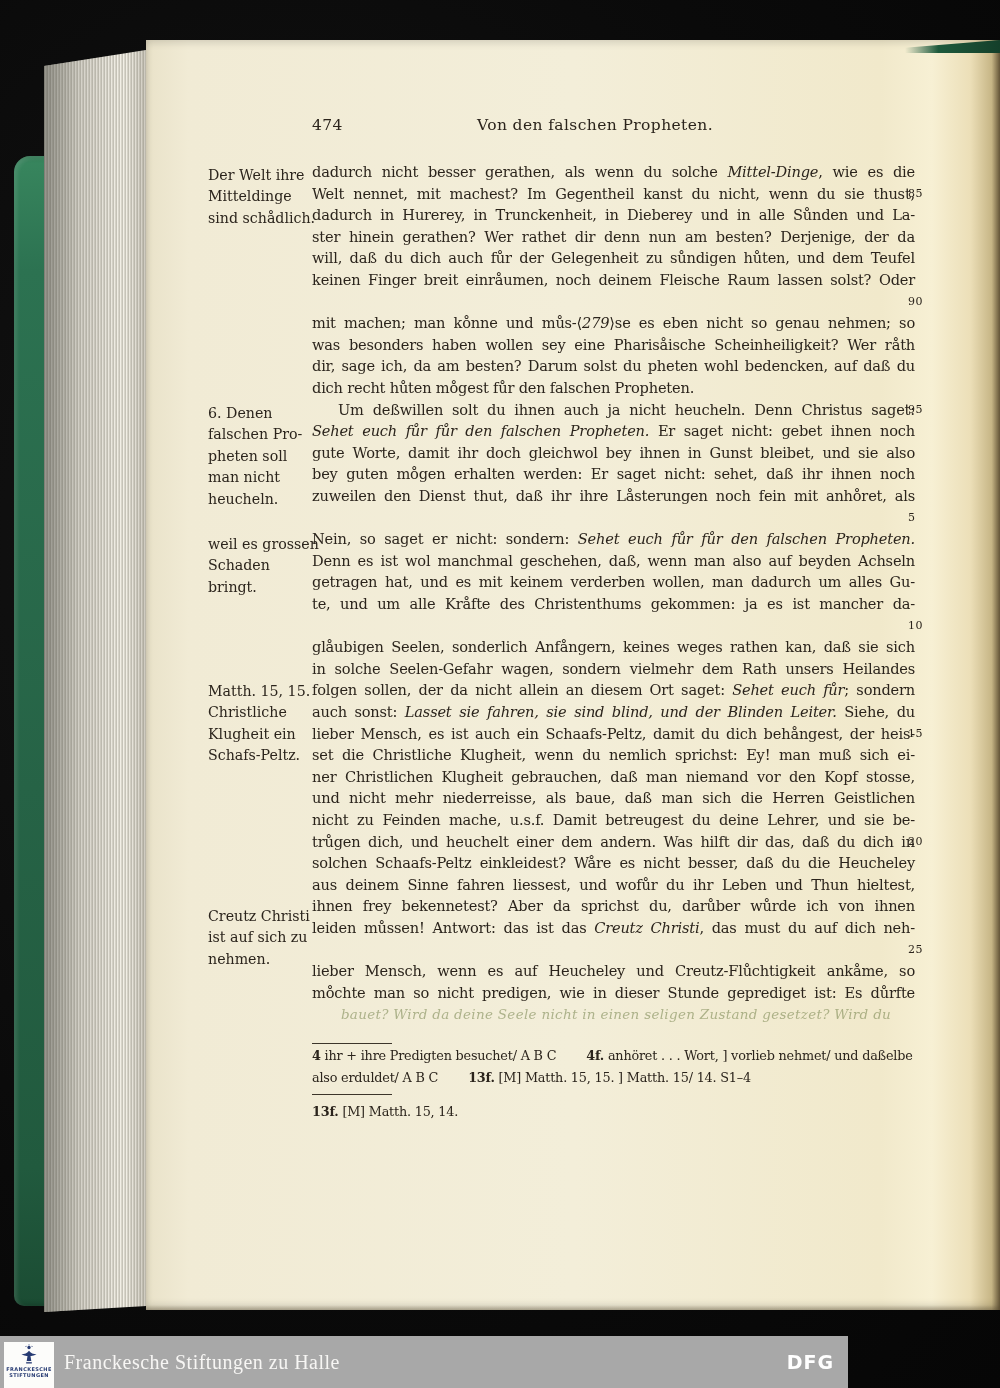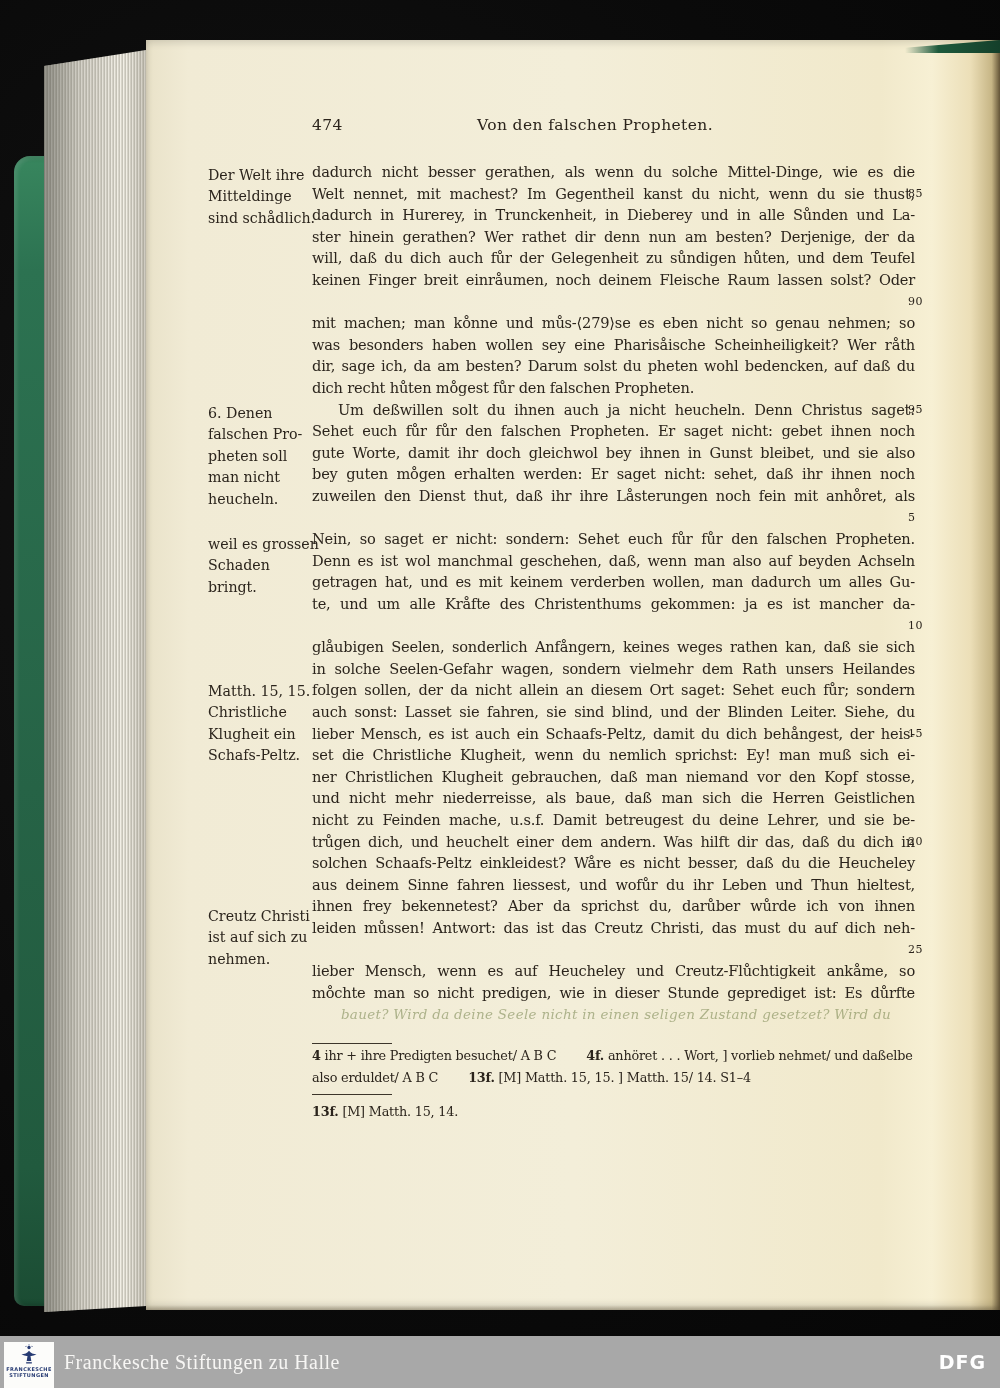--- a/index.html
+++ b/index.html
@@ -36,7 +36,7 @@
       letter-spacing:-0.2px;text-align:justify;text-align-last:justify;white-space:normal;}
   .bline.nj{text-align-last:left;}
   .bline.ind{padding-left:26px;width:577px;}
-  .it{}
+  .it{font-style:italic;}
   .bd{font-weight:bold;}
   .gap{margin-left:30px;font-weight:bold;}
   .lnum{position:absolute;left:596px;top:2px;width:32px;text-align:right;

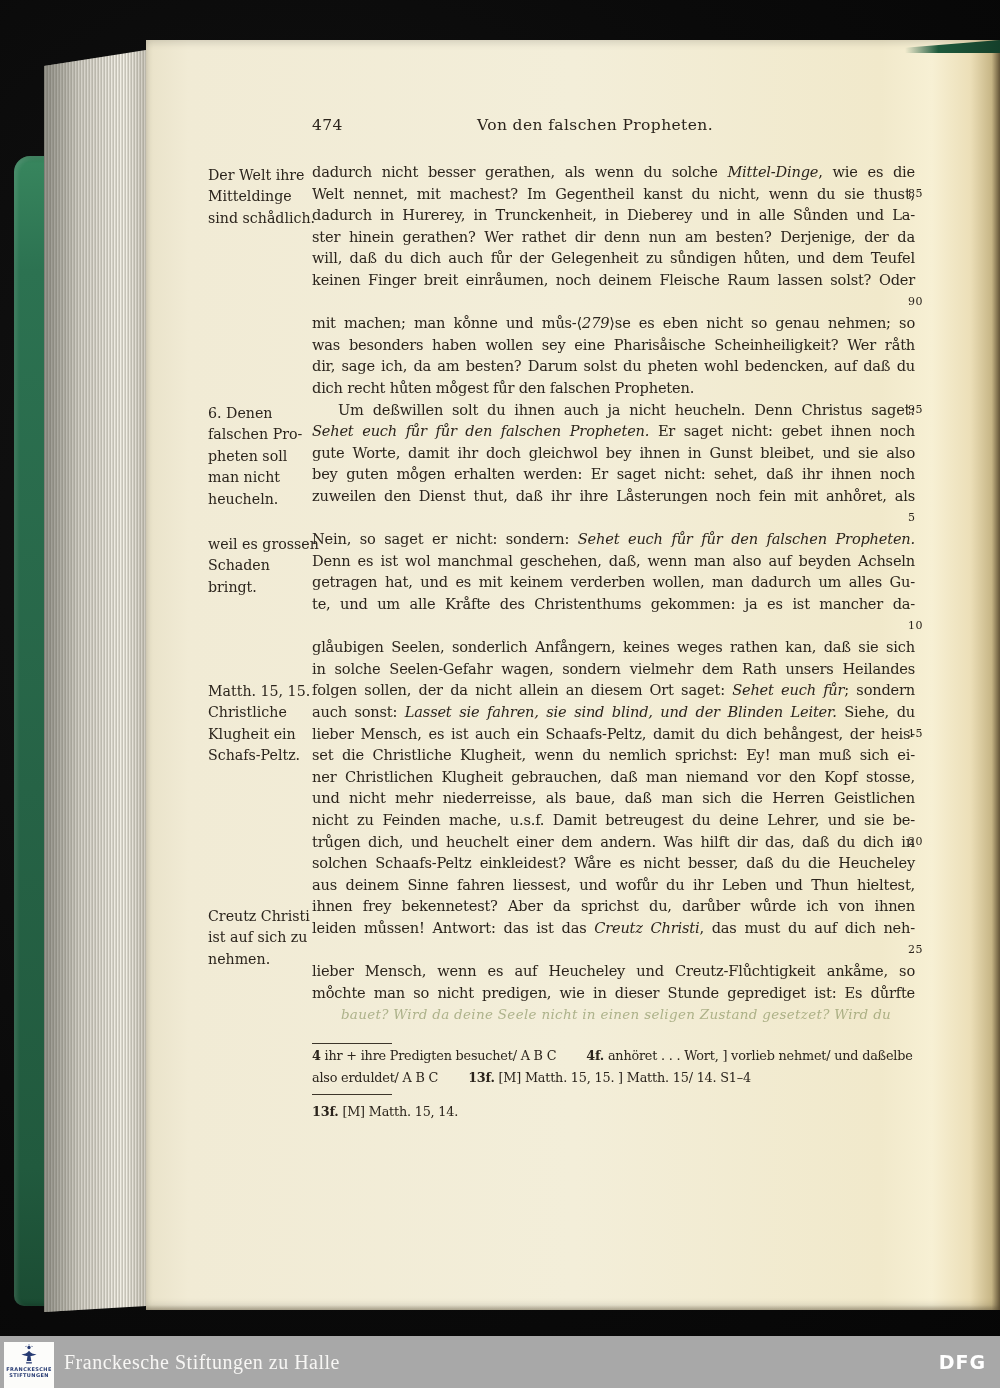--- a/index.html
+++ b/index.html
@@ -47,7 +47,7 @@
       font-style:italic;font-size:13.5px;letter-spacing:.3px;color:rgba(104,120,62,.5);
       filter:blur(.3px);}
   
-  .bottombar{position:absolute;left:0;top:1336px;width:1000px;height:52px;background:#a8a8a8;}
+  .bottombar{position:absolute;left:0;top:1336px;width:848px;height:52px;background:#a8a8a8;}
   .logo-box{position:absolute;left:4px;top:6px;width:50px;height:46px;background:#fcfcfa;
       text-align:center;cursor:pointer;}
   .logo-box svg{display:block;margin:2px auto 0;}

